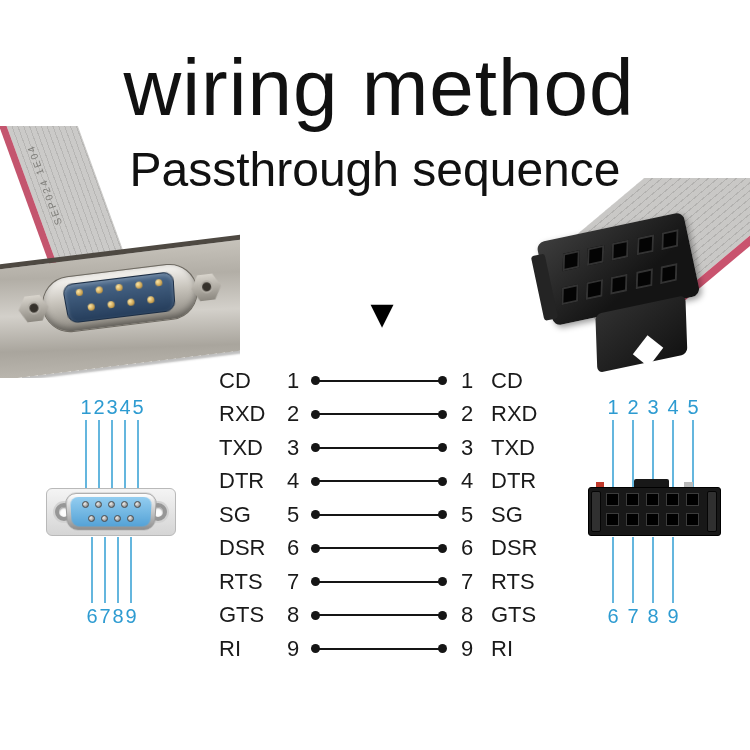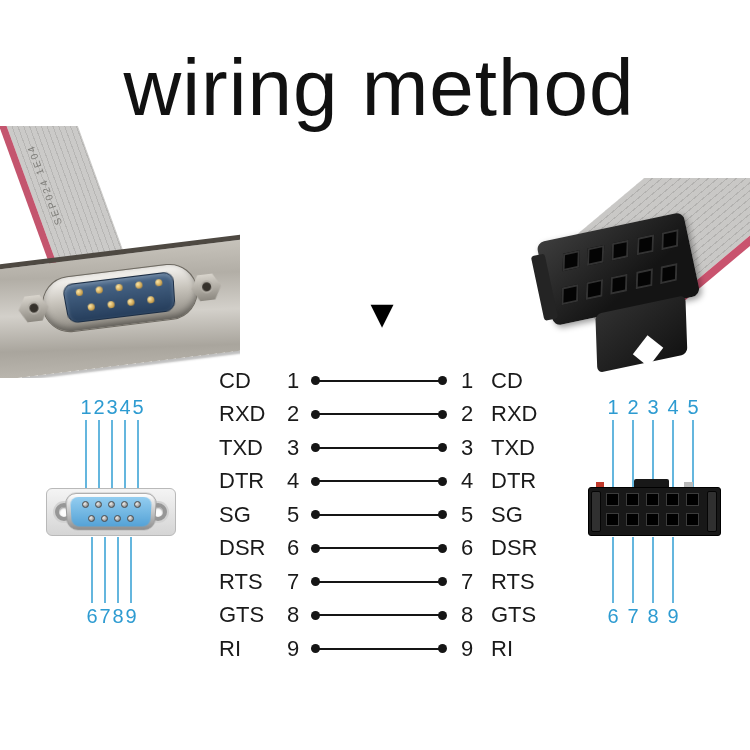--- a/index.html
+++ b/index.html
@@ -112,6 +112,7 @@
 <div id="canvas">
 
   <div class="abs title">wiring method</div>
+  <div class="abs subtitle">Passthrough sequence</div>
   <div class="abs down-arrow">▼</div>
 
   <div class="abs photoL">

